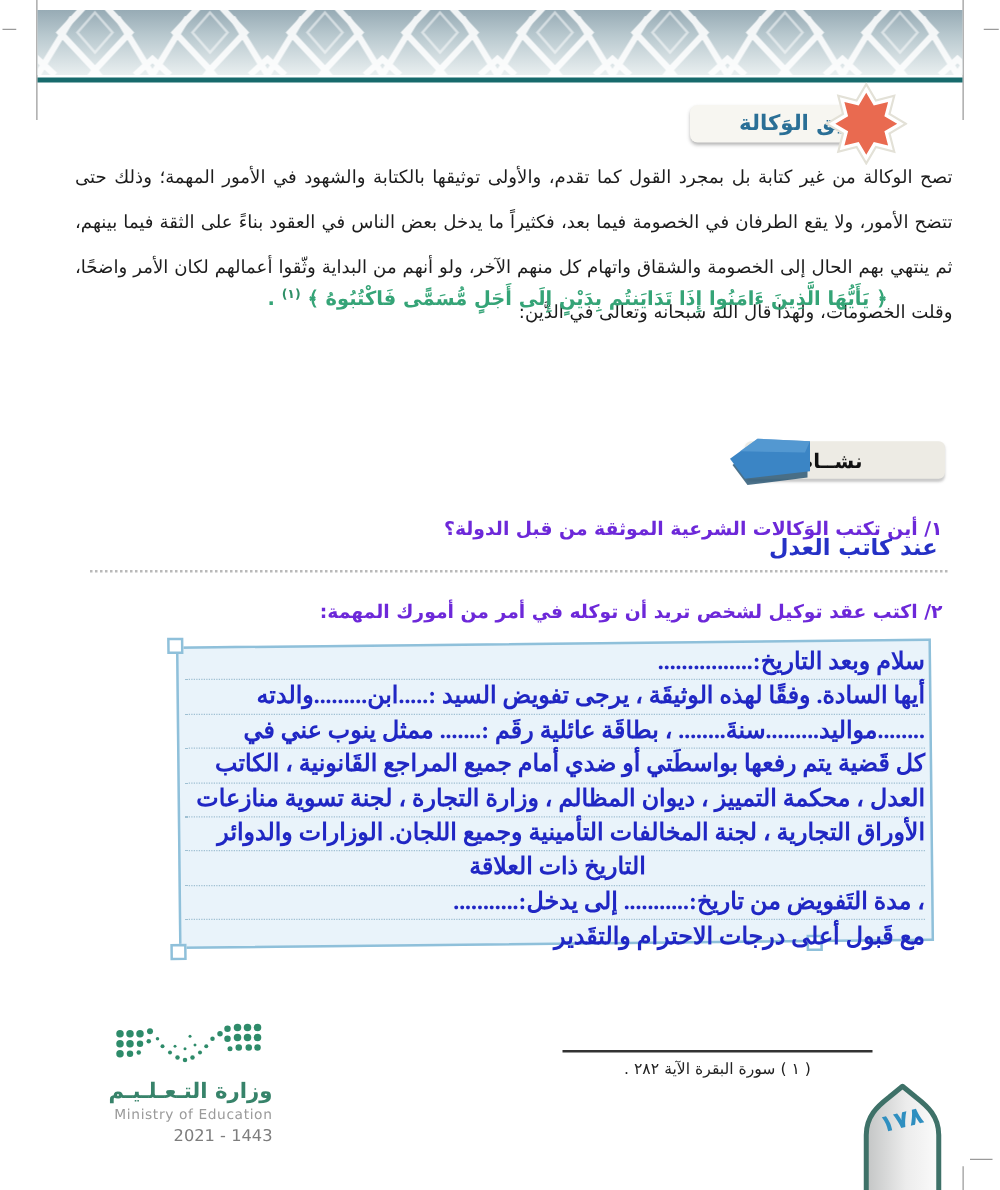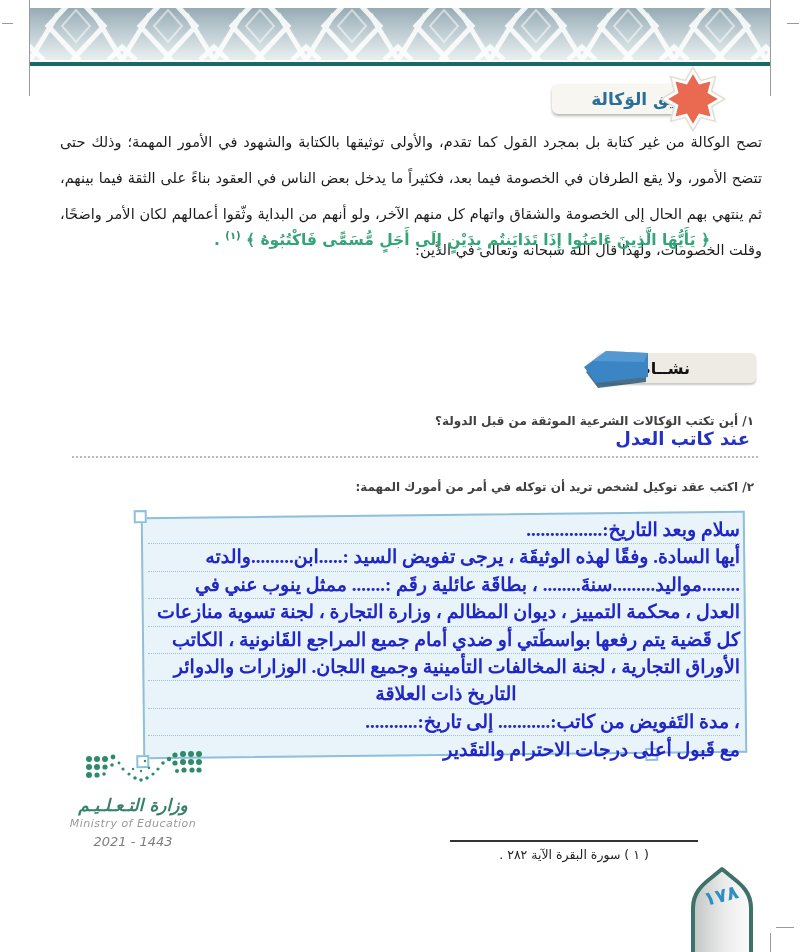--- a/index.html
+++ b/index.html
@@ -66,7 +66,7 @@
   .activity-arrow { position:absolute; left:580px; top:348px; width:72px; height:42px; }
 
   
-  .q { position:absolute; right:46px; color:#404040; font-weight:bold; font-size:12px; }
+  .q { position:absolute; right:46px; color:#6d28d9; font-weight:bold; font-size:15px; }
   .q1 { top:414px; }
   .q2 { top:480px; }
   .answer-rule { position:absolute; left:72px; top:456px; width:686px; border-bottom:2px dotted #b9b9b9; }

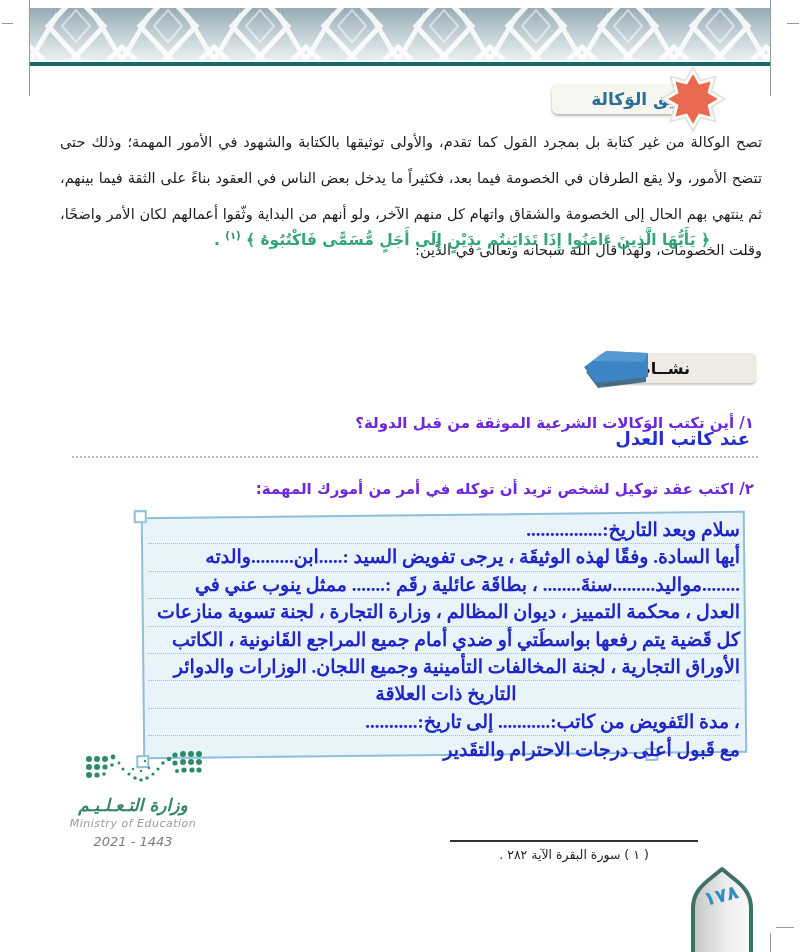--- a/index.html
+++ b/index.html
@@ -190,8 +190,8 @@
     <div class="c-line">سلام وبعد التاريخ:................</div>
     <div class="c-line">أيها السادة. وفقًا لهذه الوثيقَة ، يرجى تفويض السيد :.....ابن.........والدته</div>
     <div class="c-line">........مواليد.........سنةَ........ ، بطاقَة عائلية رقَم :....... ممثل ينوب عني في</div>
+    <div class="c-line">كل قَضية يتم رفعها بواسطَتي أو ضدي أمام جميع المراجع القَانونية ، الكاتب</div>
     <div class="c-line">العدل ، محكمة التمييز ، ديوان المظالم ، وزارة التجارة ، لجنة تسوية منازعات</div>
-    <div class="c-line">كل قَضية يتم رفعها بواسطَتي أو ضدي أمام جميع المراجع القَانونية ، الكاتب</div>
     <div class="c-line">الأوراق التجارية ، لجنة المخالفات التأمينية وجميع اللجان. الوزارات والدوائر</div>
     <div class="c-line center">التاريخ ذات العلاقة</div>
     <div class="c-line">، مدة التَفويض من كاتب:........... إلى تاريخ:...........</div>

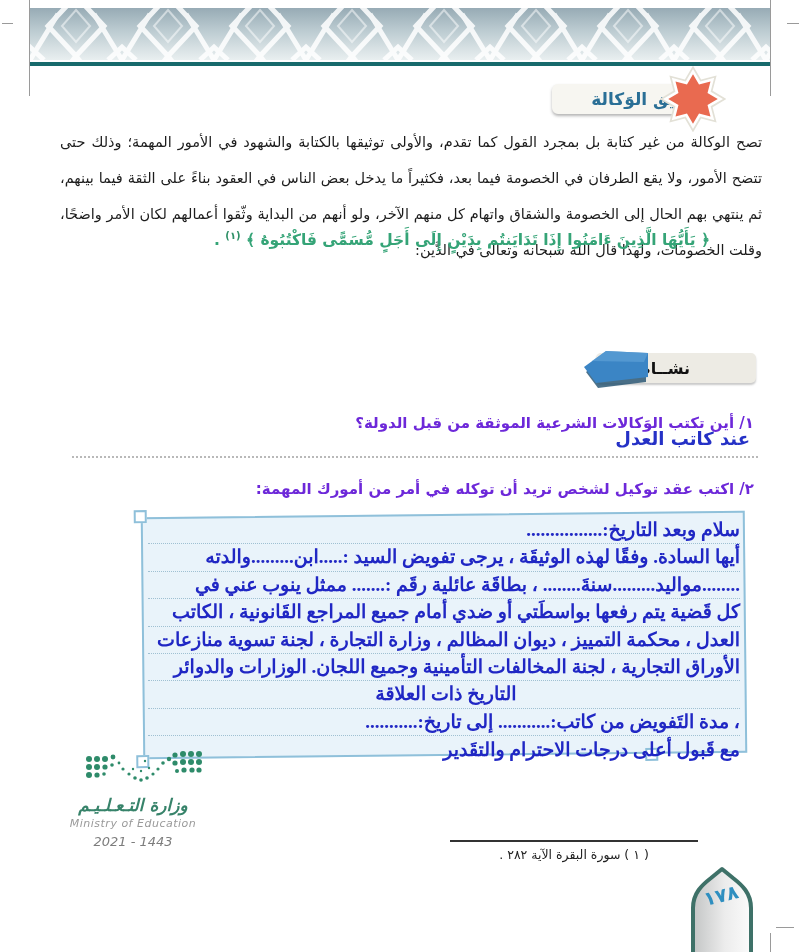--- a/index.html
+++ b/index.html
@@ -194,7 +194,7 @@
     <div class="c-line">العدل ، محكمة التمييز ، ديوان المظالم ، وزارة التجارة ، لجنة تسوية منازعات</div>
     <div class="c-line">الأوراق التجارية ، لجنة المخالفات التأمينية وجميع اللجان. الوزارات والدوائر</div>
     <div class="c-line center">التاريخ ذات العلاقة</div>
-    <div class="c-line">، مدة التَفويض من كاتب:........... إلى تاريخ:...........</div>
+    <div class="c-line">، مدة التَفويض من تاريخ:........... إلى يدخل:...........</div>
     <div class="c-closing">مع قَبول أعلى درجات الاحترام والتقَدير</div>
   </div>
 

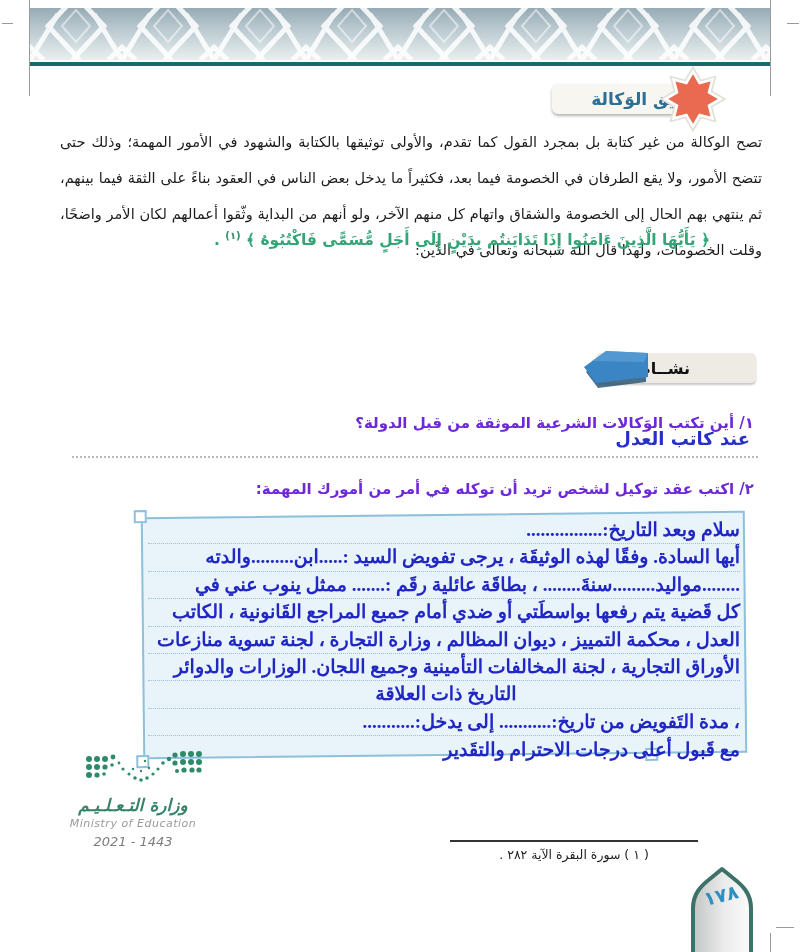--- a/index.html
+++ b/index.html
@@ -98,7 +98,7 @@
   .footnote { position:absolute; left:450px; top:847px; width:248px; text-align:center; font-size:12.5px; color:#222; }
 
   
-  .logo-block { position:absolute; left:48px; top:749px; width:170px; direction:ltr; text-align:center;font-style:italic; }
+  .logo-block { position:absolute; left:48px; top:817px; width:170px; direction:ltr; text-align:right; }
   .logo-dots { margin-left:28px; }
   .logo-ar { font-size:17px; font-weight:bold; color:#37836a; margin-top:2px; letter-spacing:1px; }
   .logo-en { font-size:11px; color:#9a9a9a; margin-top:2px; letter-spacing:.5px; }

